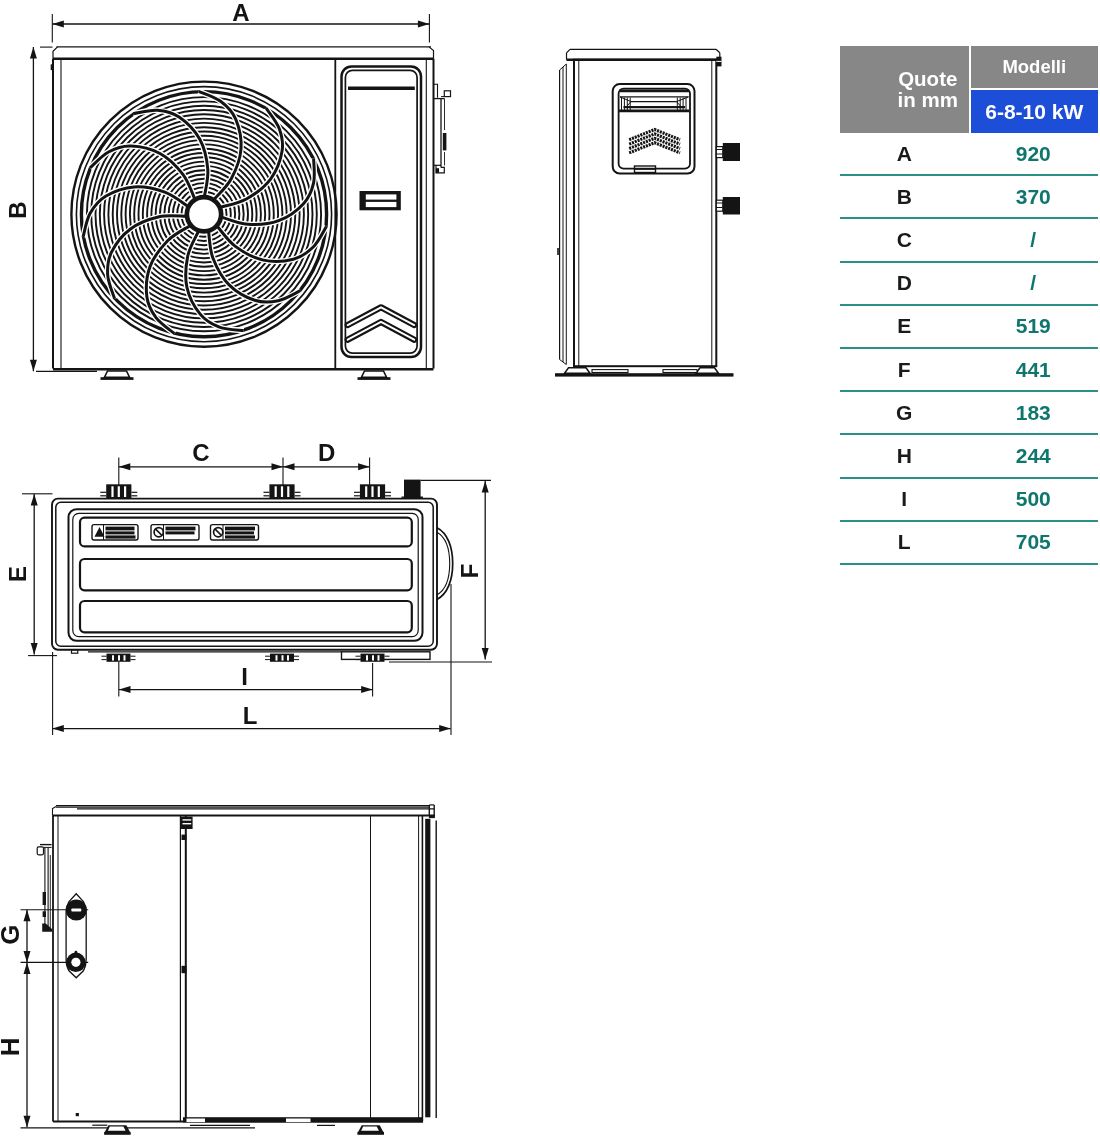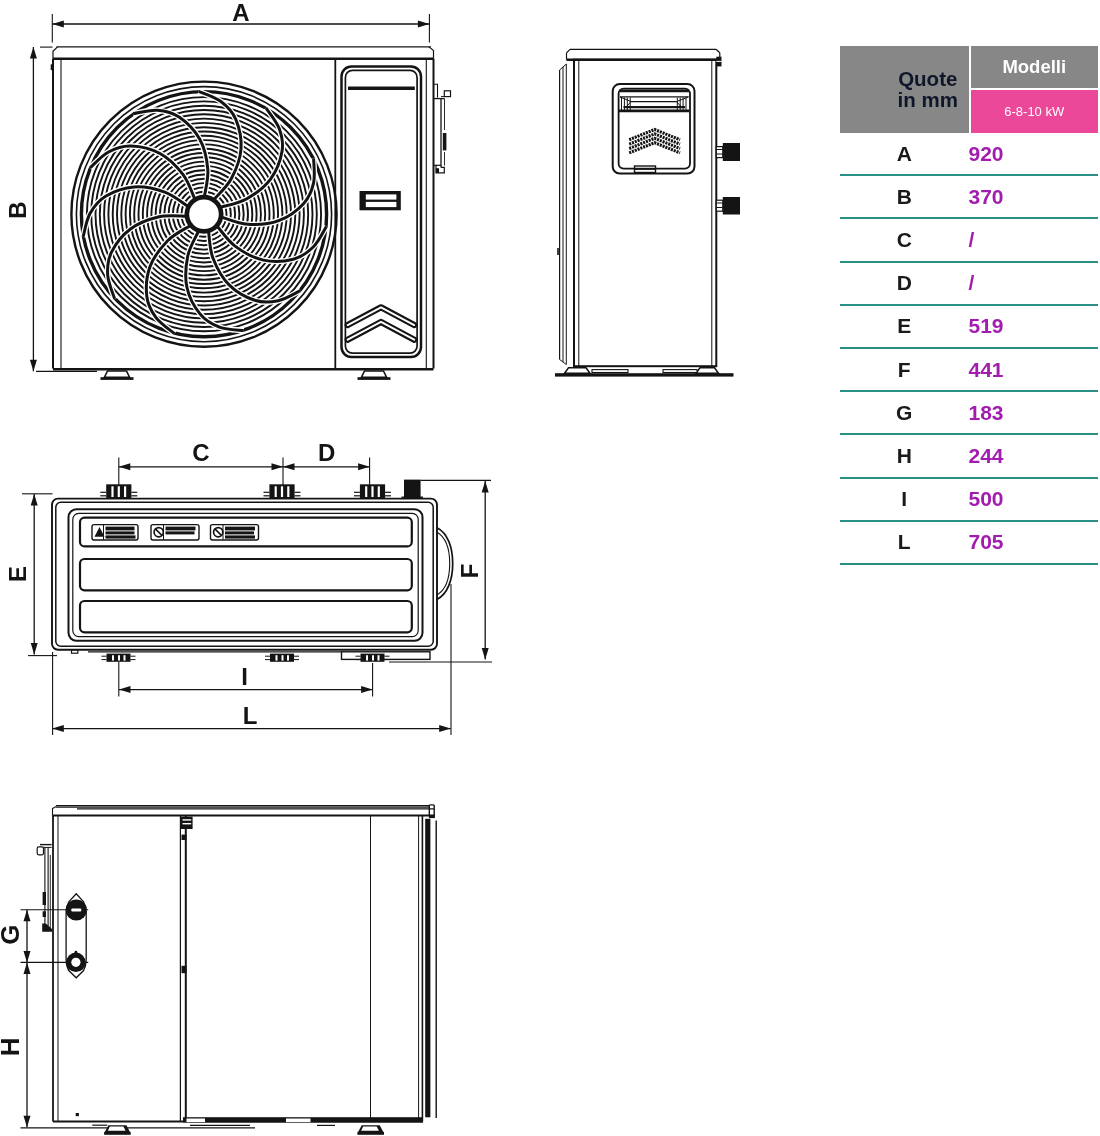--- a/index.html
+++ b/index.html
@@ -7,7 +7,7 @@
 svg text { font-family:"Liberation Sans", sans-serif; }
 #tbl { position:absolute; left:840px; top:45.5px; width:258px; }
 #hdr { display:flex; height:87.5px; }
-.hl { width:128.5px; background:#878787; color:#0f172a; font-weight:bold;
+.hl { width:128.5px; background:#878787; color:#ffffff; font-weight:bold;
   font-size:20.5px; line-height:21.5px; display:flex; align-items:center; justify-content:center;
   text-align:center;padding-left:47px; }
 .hr { margin-left:2px; flex:1; display:flex; flex-direction:column; }

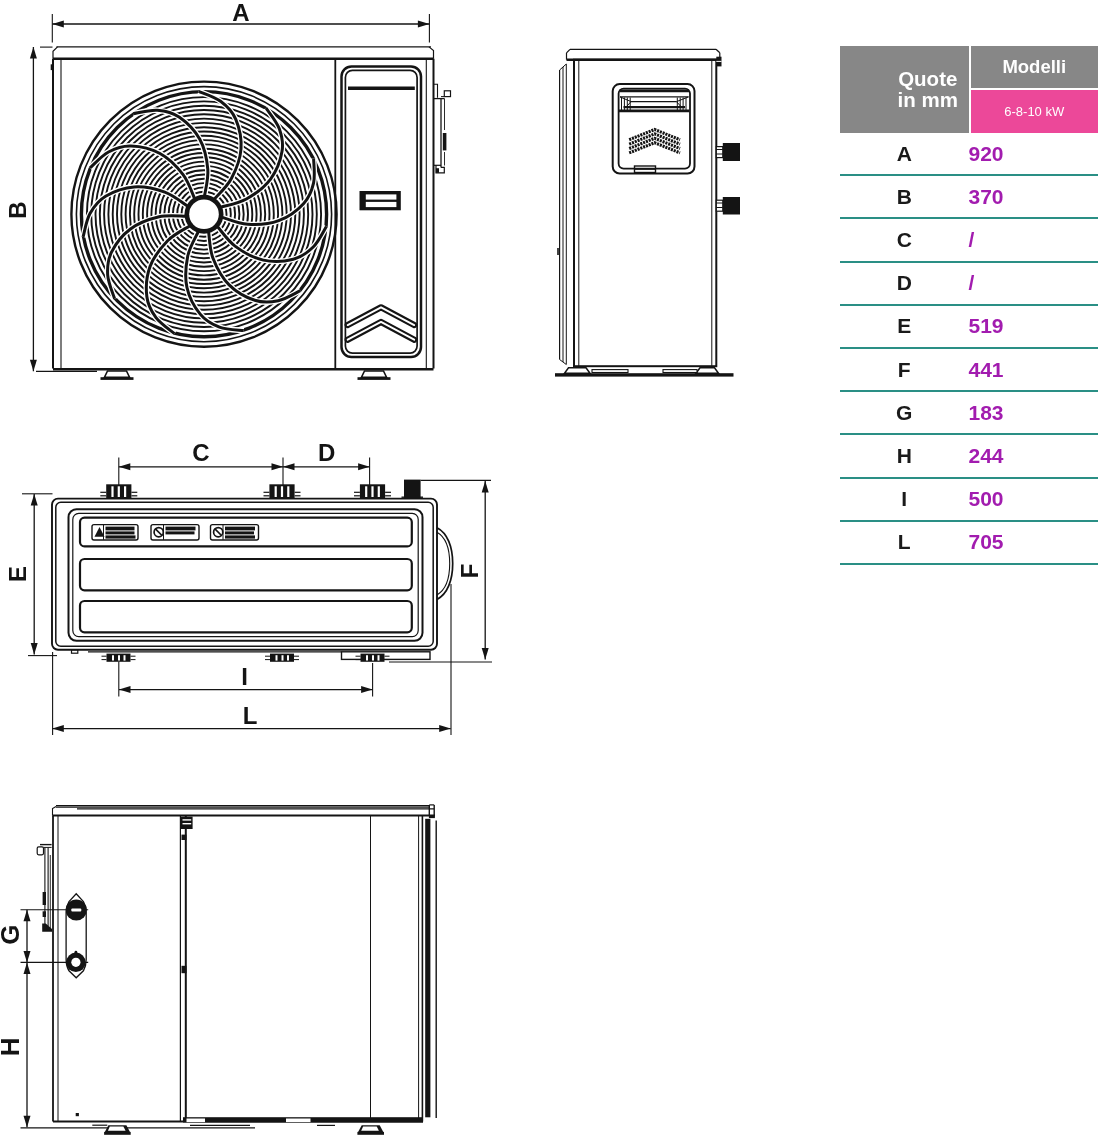--- a/index.html
+++ b/index.html
@@ -13,7 +13,7 @@
 .hr { margin-left:2px; flex:1; display:flex; flex-direction:column; }
 .hr .m { height:42.5px; background:#878787; color:#fff; font-weight:bold; font-size:18.5px;
   display:flex; align-items:center; justify-content:center; }
-.hr .k { margin-top:2px; flex:1; background:#ec4899; color:#fff; font-weight:normal; font-size:13px;
+.hr .k { margin-top:2px; flex:1; background:#1d4ed8; color:#fff; font-weight:bold; font-size:21px;
   display:flex; align-items:center; justify-content:center; }
 .row { display:flex; height:43.2px; border-bottom:2px solid #2a8f85; align-items:center; }
 .c1 { width:128.5px; text-align:center; font-weight:bold; font-size:21px; color:#1a1a1a; }

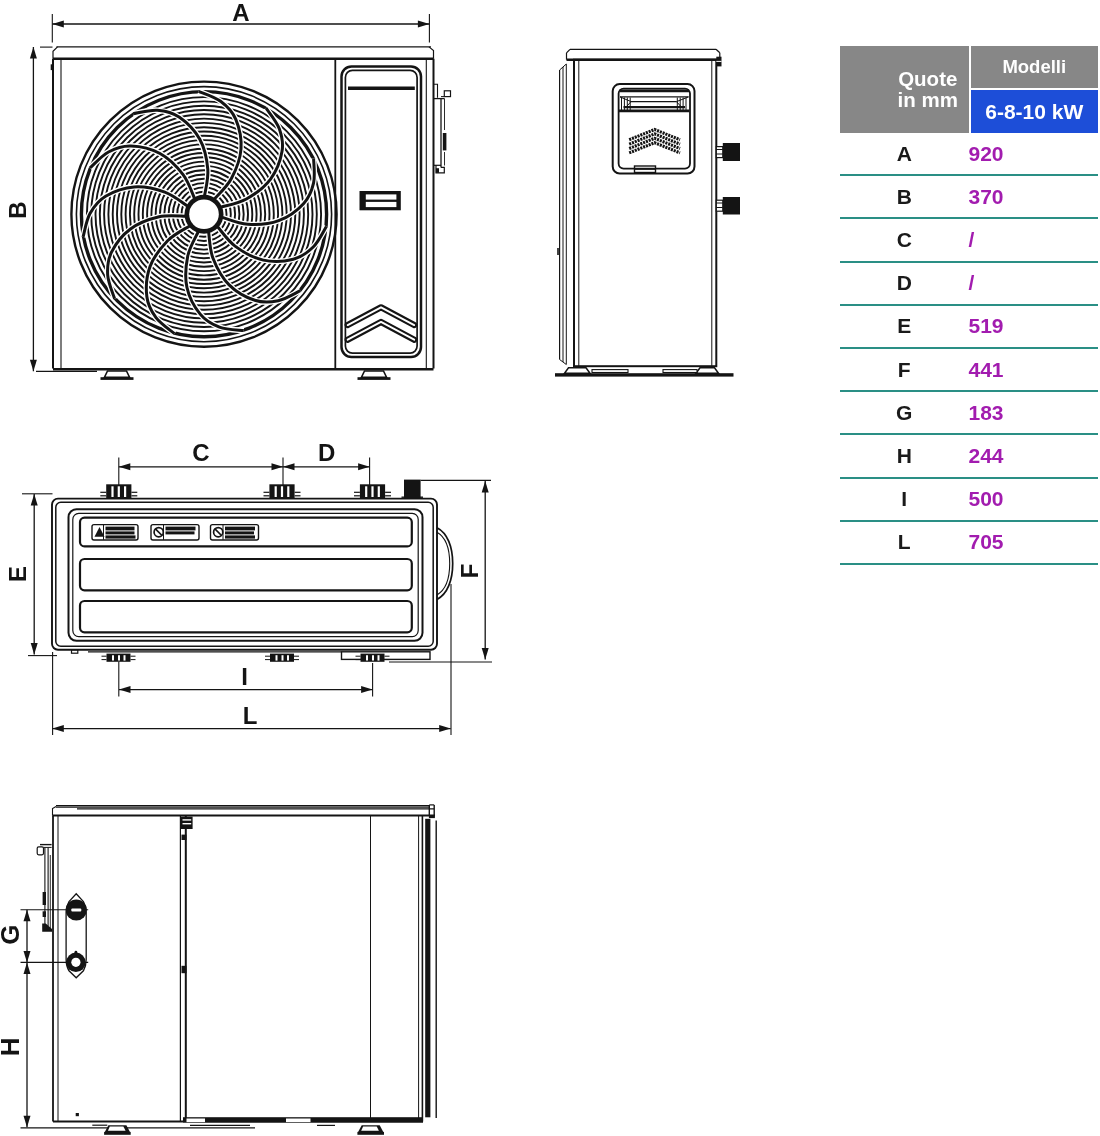--- a/index.html
+++ b/index.html
@@ -17,7 +17,7 @@
   display:flex; align-items:center; justify-content:center; }
 .row { display:flex; height:43.2px; border-bottom:2px solid #2a8f85; align-items:center; }
 .c1 { width:128.5px; text-align:center; font-weight:bold; font-size:21px; color:#1a1a1a; }
-.c2 { flex:1; text-align:left; font-weight:bold; font-size:21px; color:#a21caf; }
+.c2 { flex:1; text-align:center; font-weight:bold; font-size:21px; color:#0f766e; }
 </style></head>
 <body>
 <svg width="1100" height="1136" viewBox="0 0 1100 1136" style="position:absolute;left:0;top:0">

